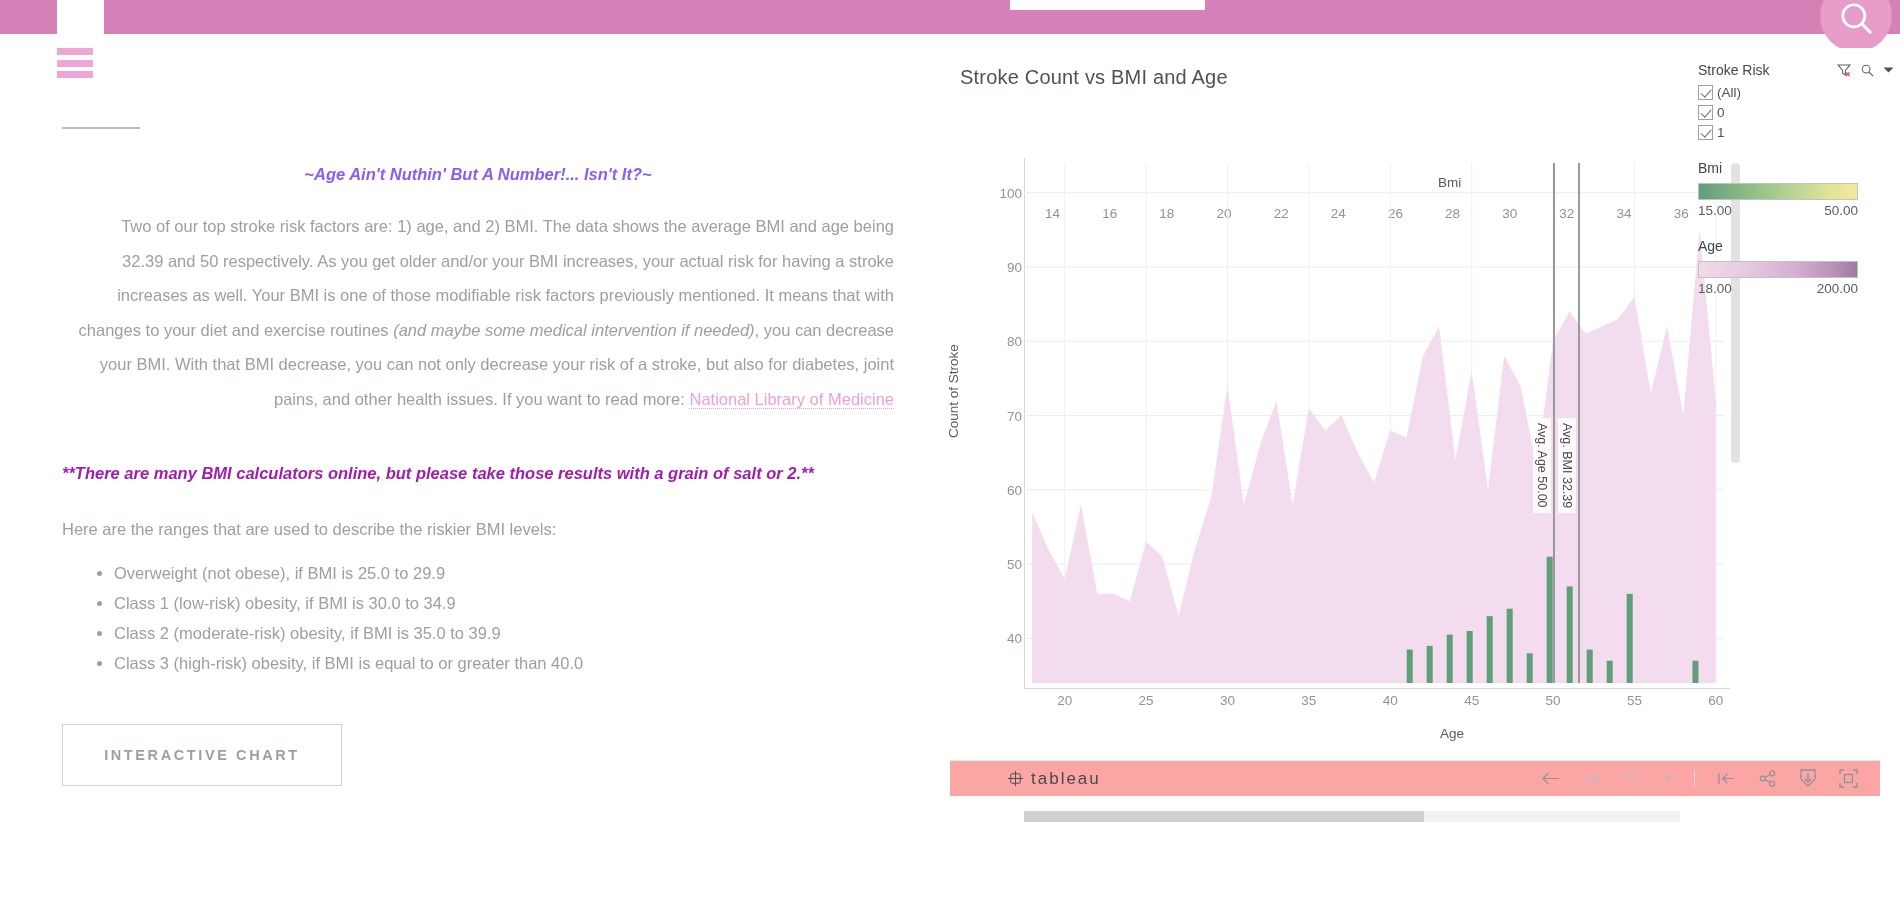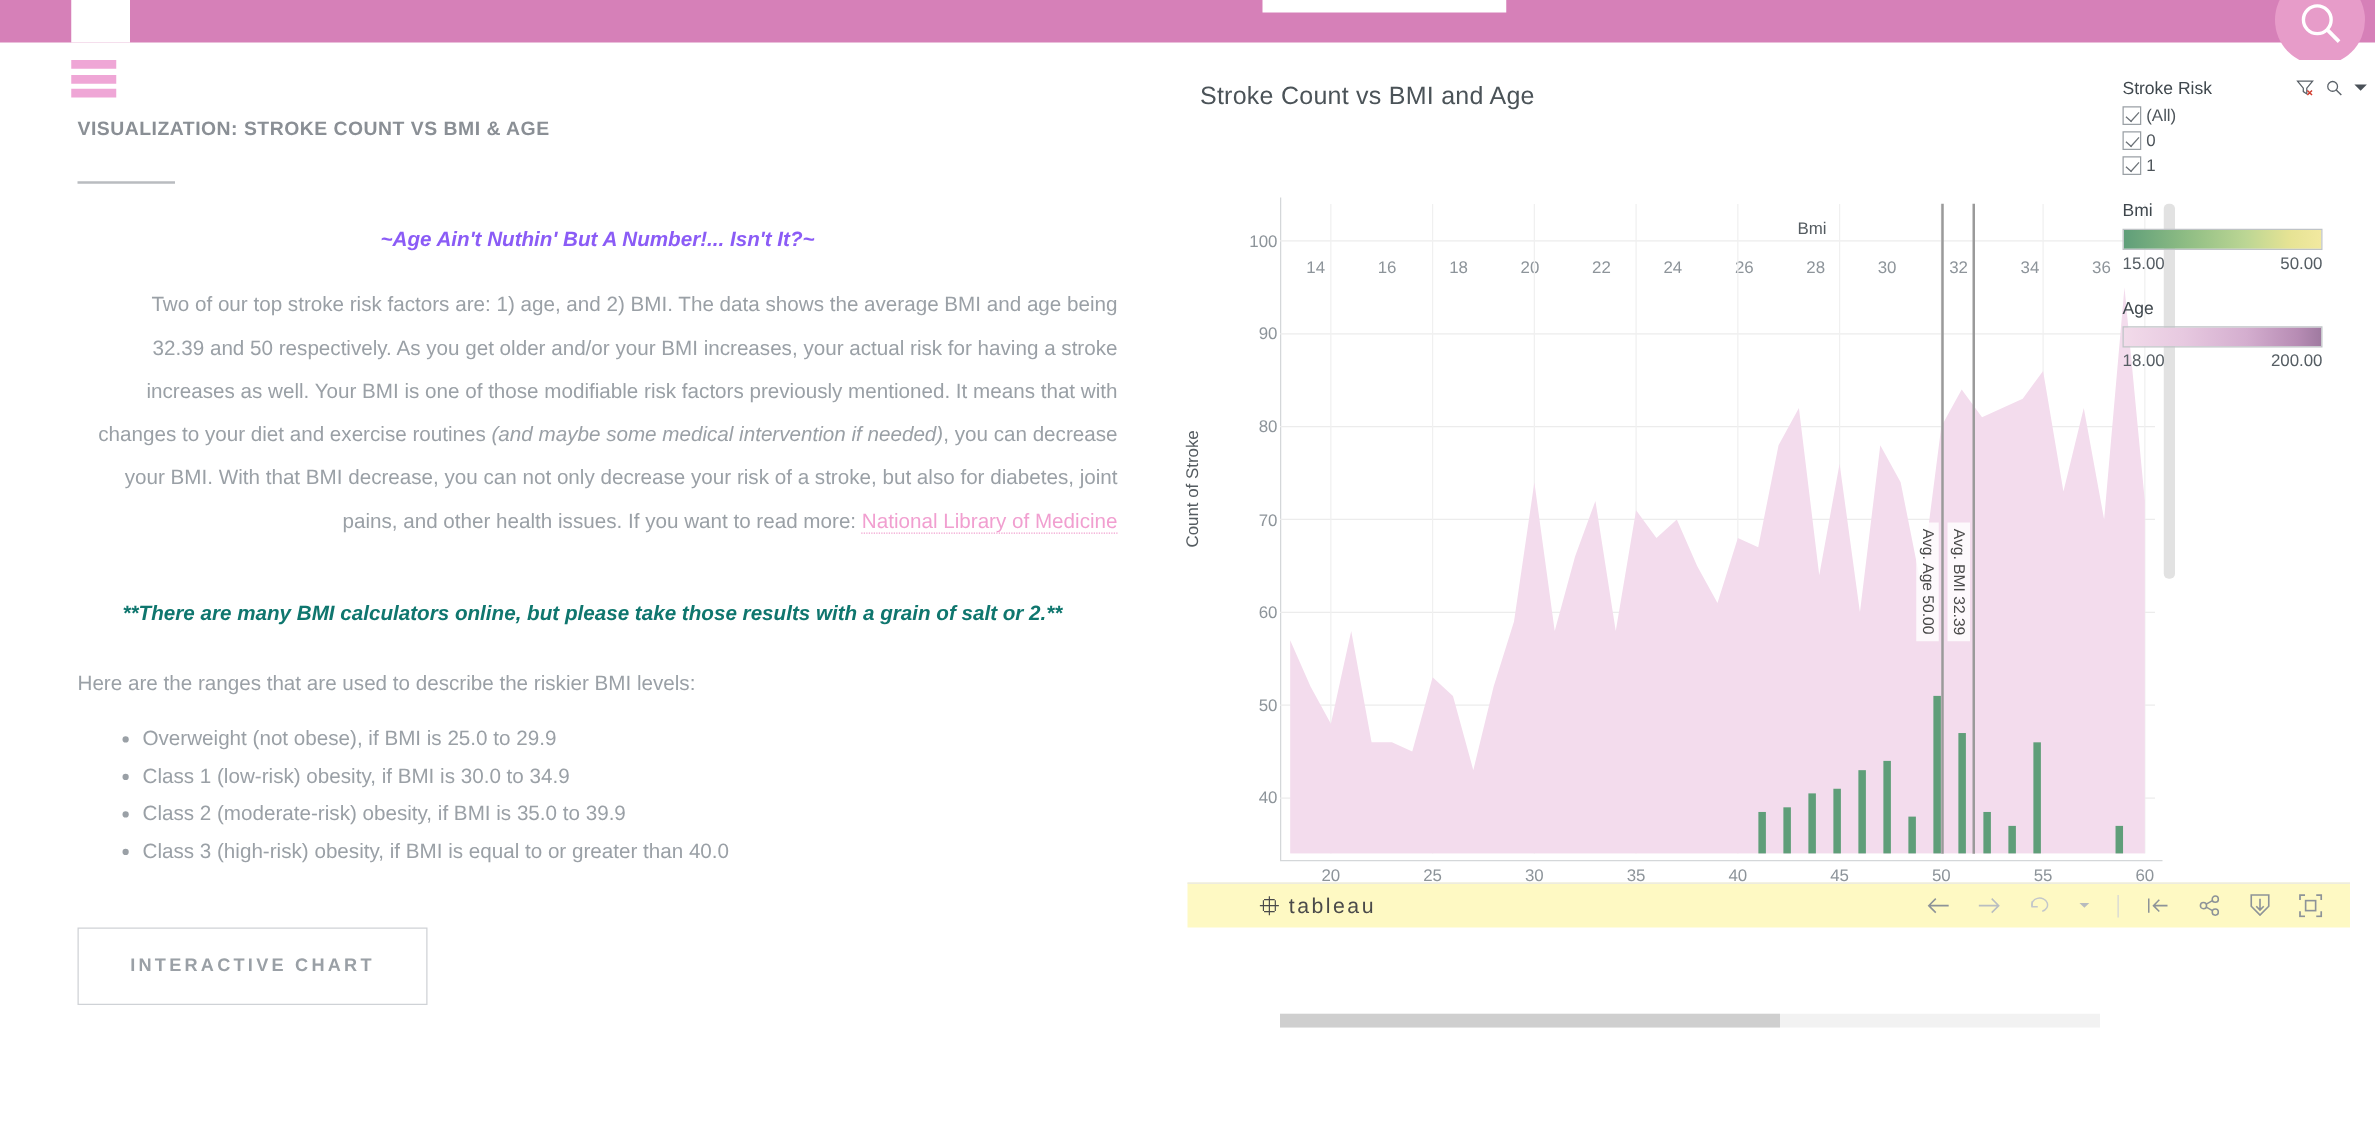--- a/index.html
+++ b/index.html
@@ -269,7 +269,6 @@
   </div>
 
   <div class="article">
-    <div class="article-title">VISUALIZATION: STROKE COUNT VS BMI &amp; AGE</div>
     <div class="title-rule"></div>
     <div class="subhead">~Age Ain't Nuthin' But A Number!... Isn't It?~</div>
 

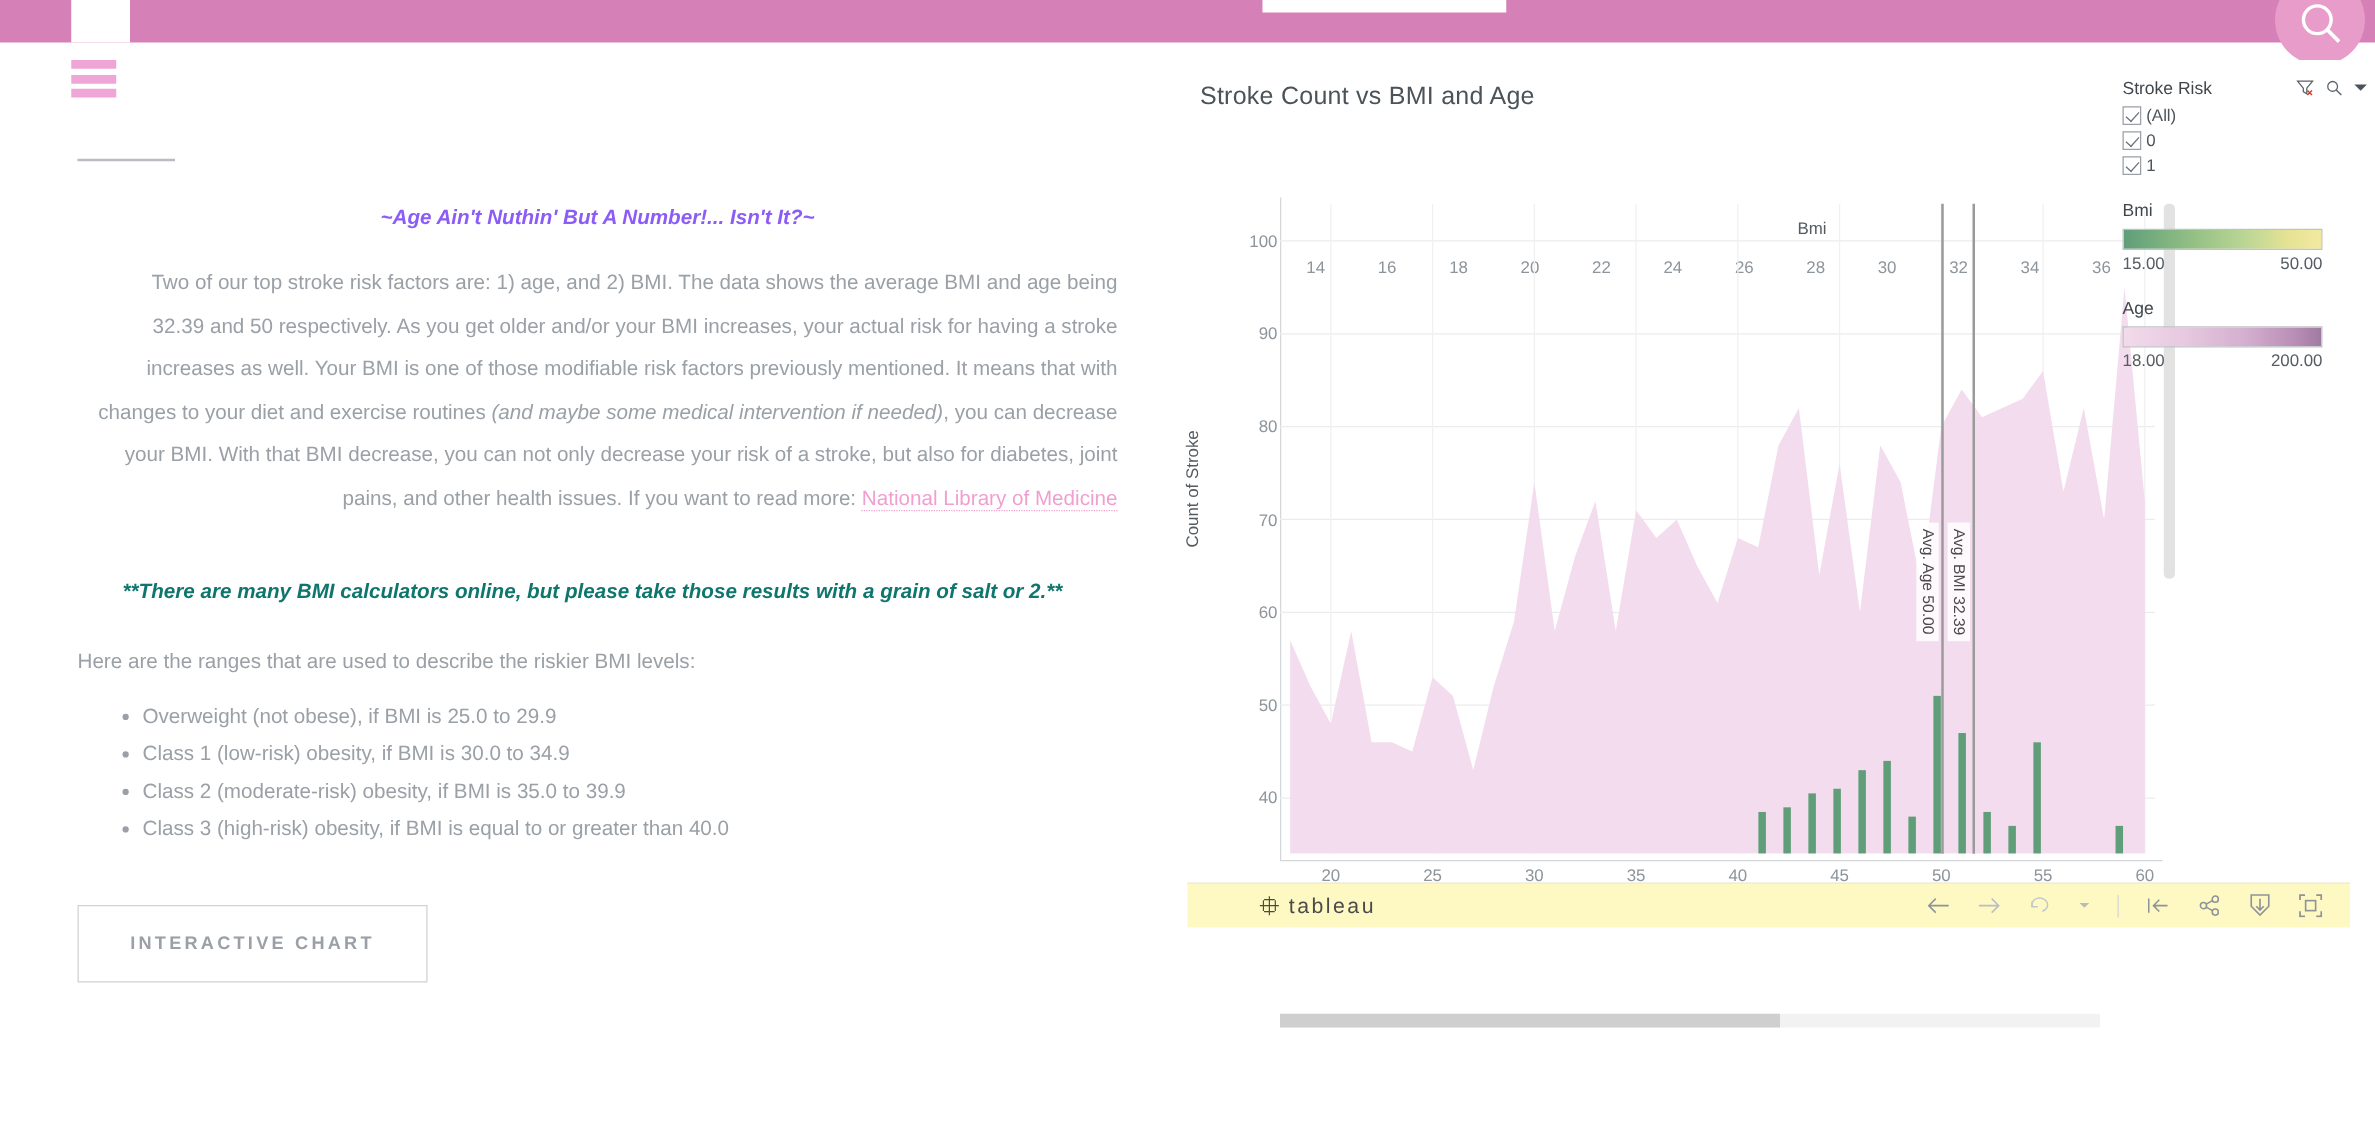--- a/index.html
+++ b/index.html
@@ -77,7 +77,7 @@
   .note {
     margin-top: 42px;
     font-size: 16.5px; font-style: italic; font-weight: bold;
-    color: #0f766e; line-height: 30px; margin-left: 36px;
+    color: #a21caf; line-height: 30px;
   }
   .lead {
     margin-top: 26px;

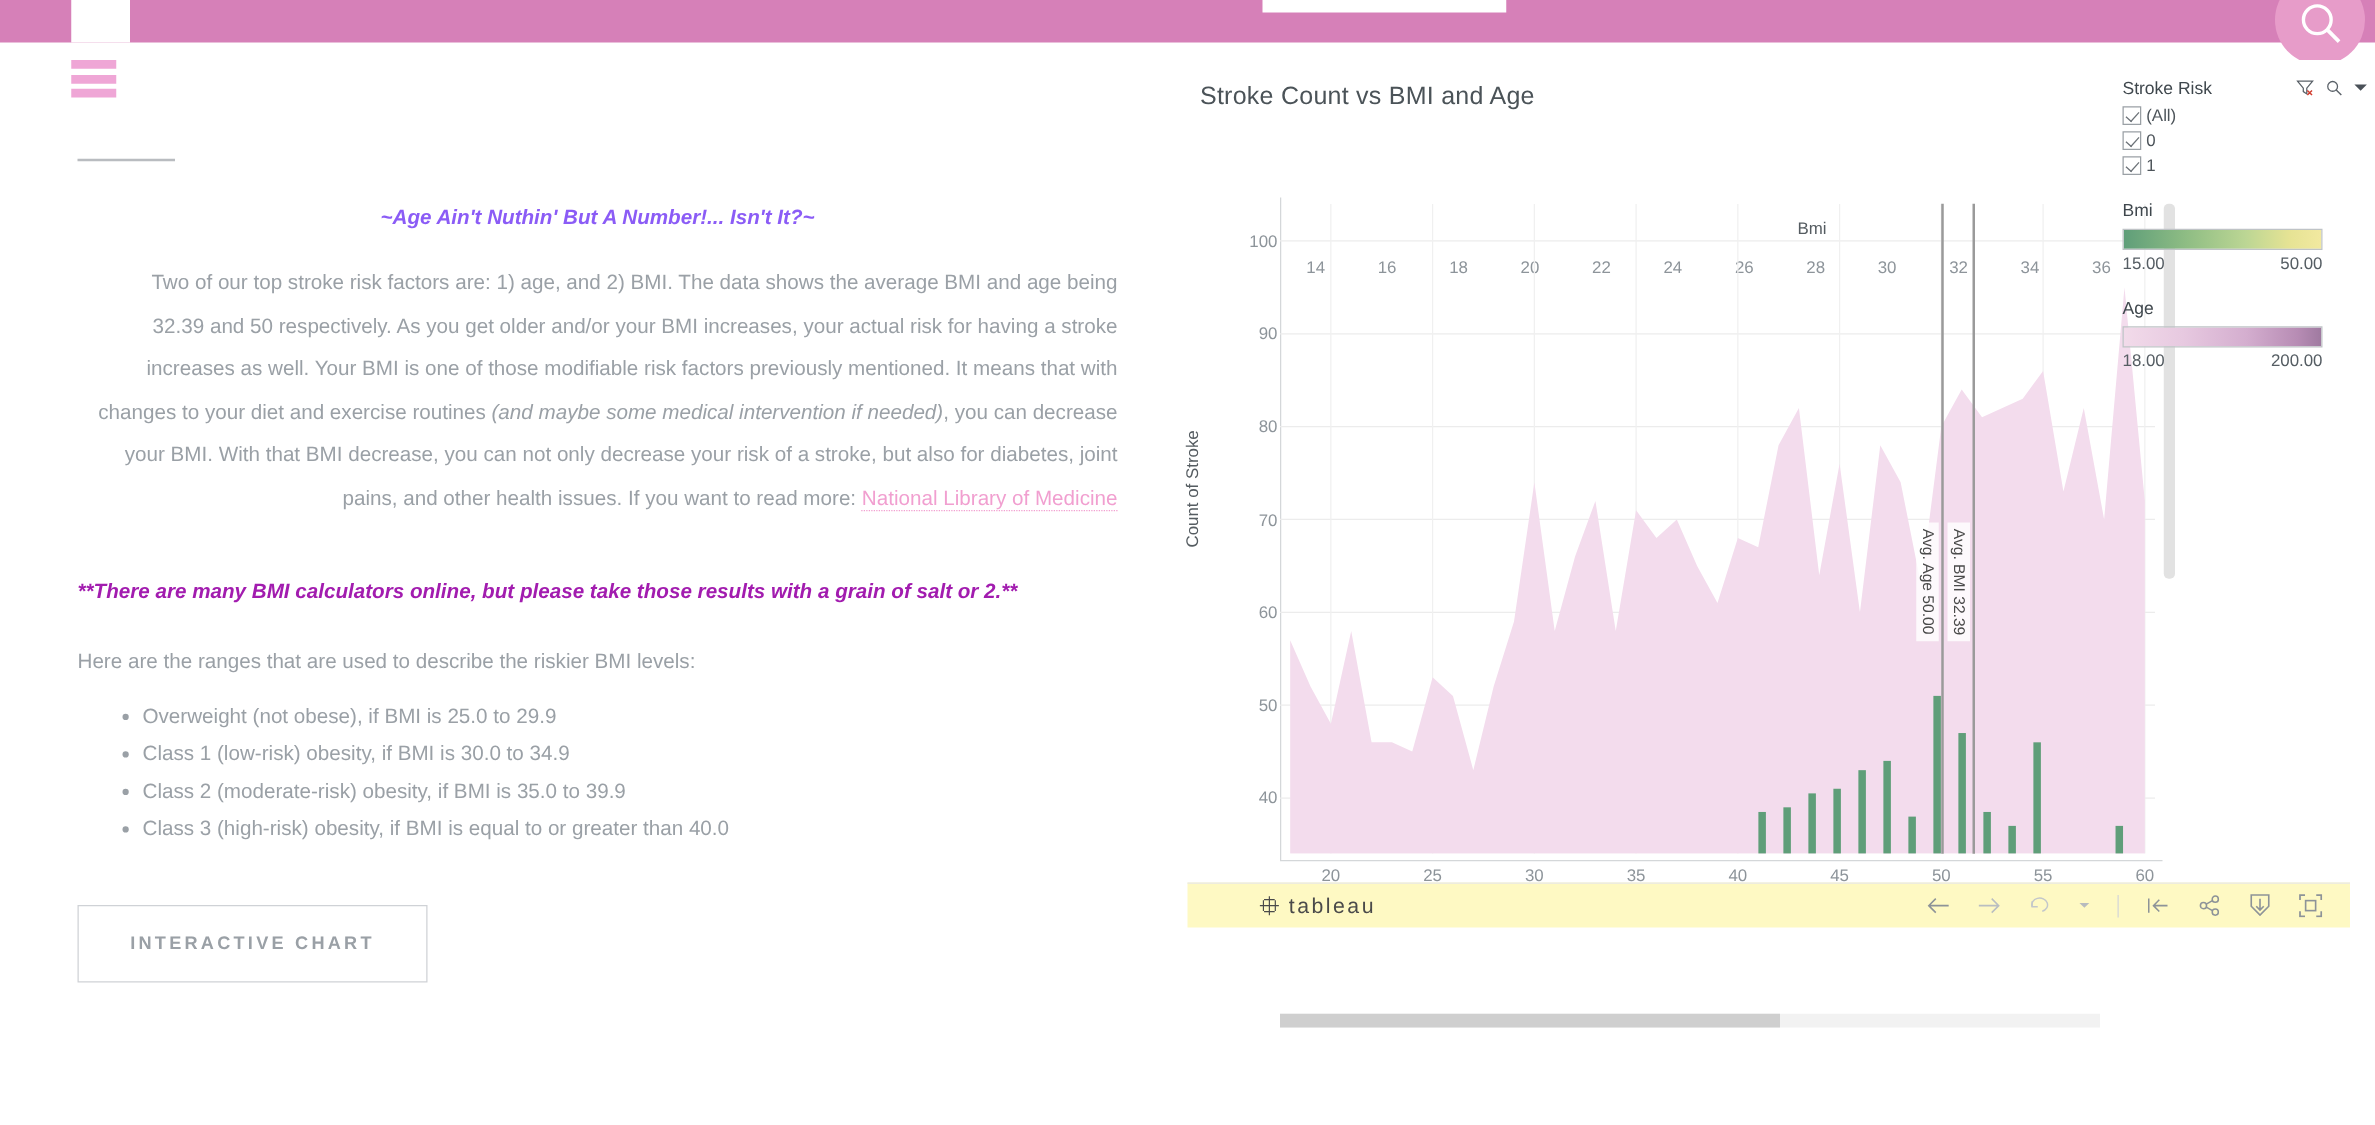--- a/index.html
+++ b/index.html
@@ -229,9 +229,9 @@
 
   
   .tab-footer {
-    position: absolute; left: 950px; top: 706px;
+    position: absolute; left: 950px; top: 760px;
     width: 930px; height: 36px;
-    background: #fef9c3; border-top: 1px solid #e8e8e8;
+    background: #fca5a5; border-top: 1px solid #e8e8e8;
     display: flex; align-items: center;
   }
   .tab-logo {

